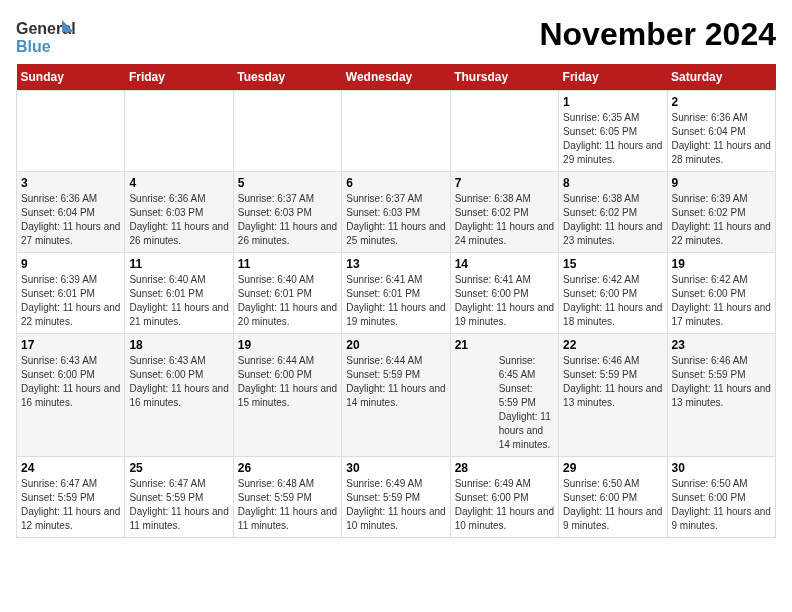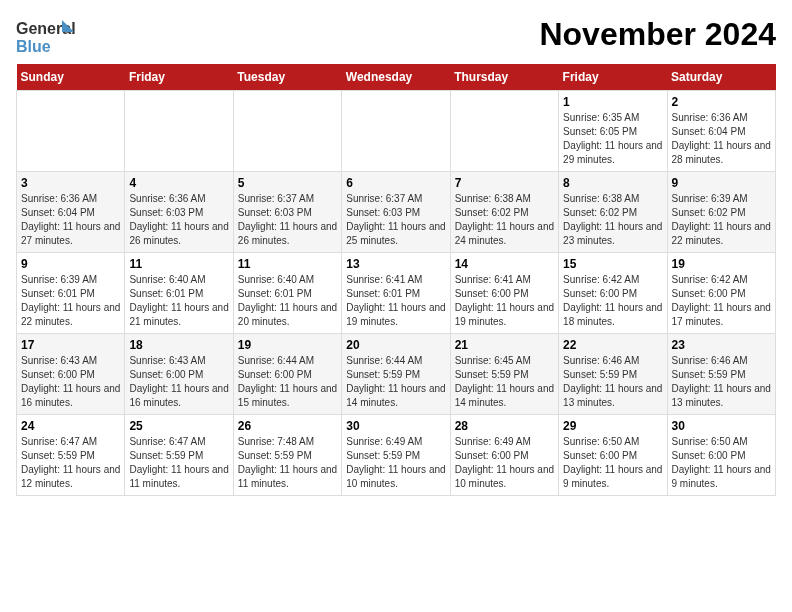--- a/index.html
+++ b/index.html
@@ -239,7 +239,7 @@
         </td>
         <td>
           <div class="day-number">21</div>
-          <div class="day-info" style="white-space: pre-line;">Sunrise: 6:45 AM
+          <div class="day-info" style="white-space: pre-line; margin-left: 44px;">Sunrise: 6:45 AM
 Sunset: 5:59 PM
 Daylight: 11 hours and 14 minutes.</div>
         </td>

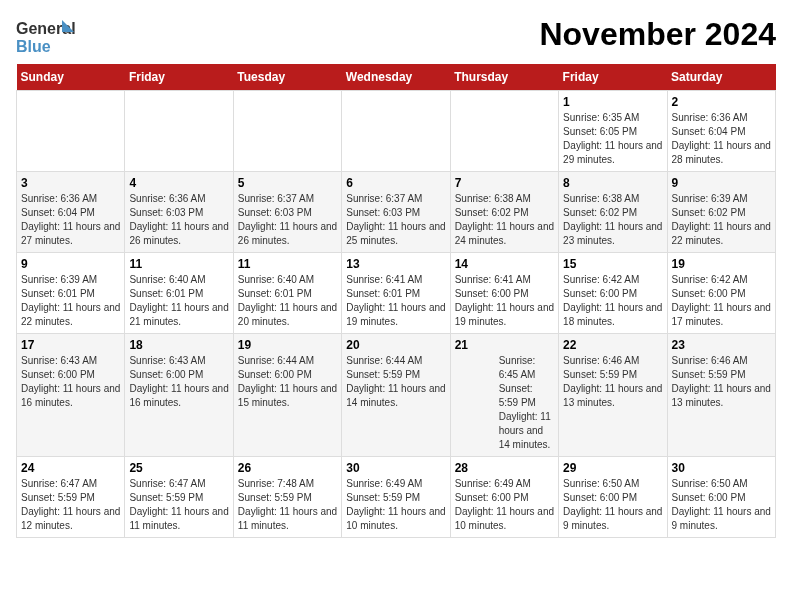--- a/index.html
+++ b/index.html
@@ -271,7 +271,7 @@
         </td>
         <td>
           <div class="day-number">26</div>
-          <div class="day-info" style="white-space: pre-line;">Sunrise: 7:48 AM
+          <div class="day-info" style="white-space: pre-line;">Sunrise: 6:48 AM
 Sunset: 5:59 PM
 Daylight: 11 hours and 11 minutes.</div>
         </td>

